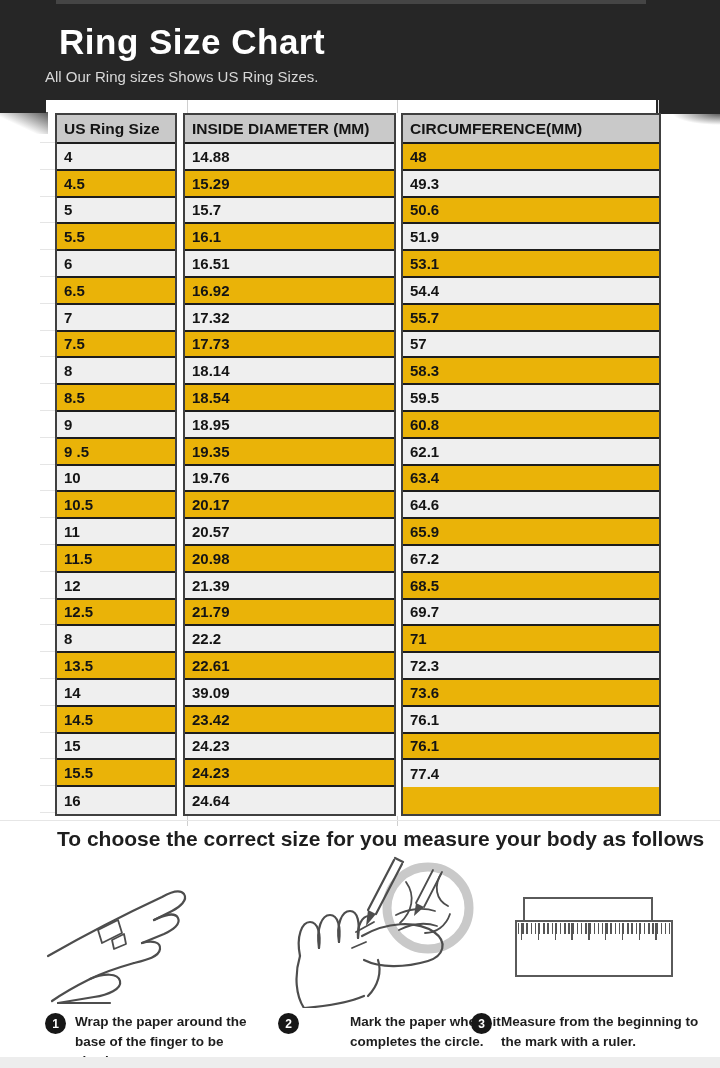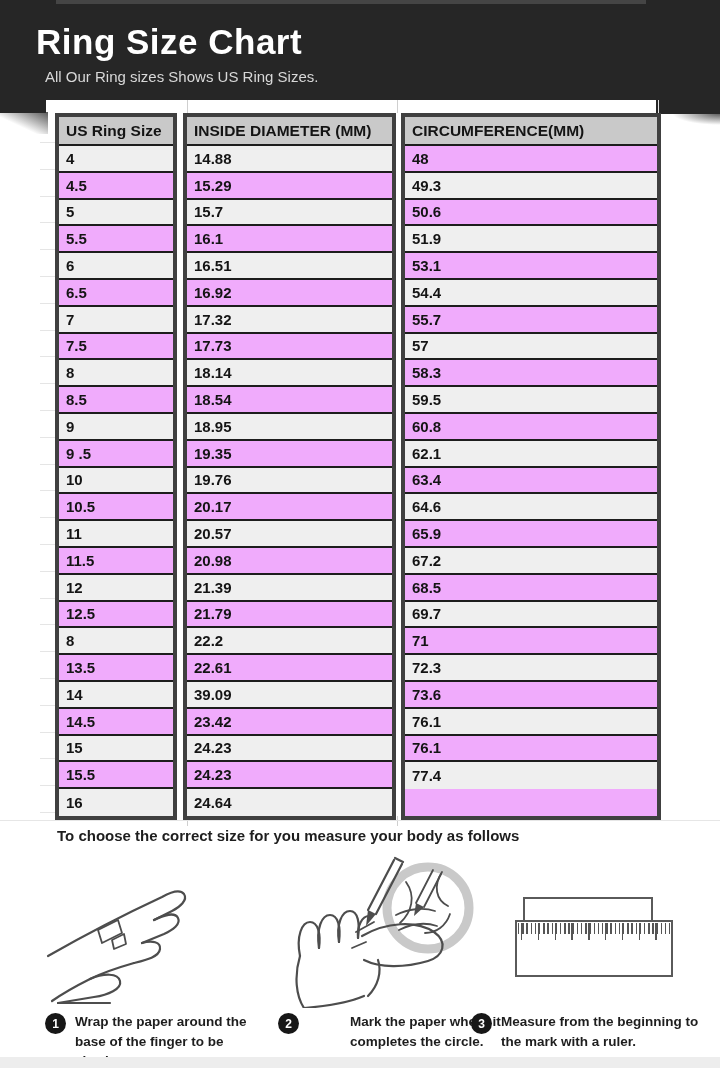--- a/index.html
+++ b/index.html
@@ -9,7 +9,7 @@
   
   .banner{position:absolute;left:0;top:0;width:720px;height:100px;background:#262626;}
   .banner-topline{position:absolute;left:56px;top:0;width:590px;height:4px;background:#454545;}
-  .banner h1{position:absolute;left:36px;top:22px;margin:0;font-size:35px;font-weight:bold;
+  .banner h1{position:absolute;left:59px;top:22px;margin:0;font-size:35px;font-weight:bold;
              color:#ffffff;letter-spacing:.5px;}
   .banner p{position:absolute;left:45px;top:68px;margin:0;font-size:15px;color:#d8d8d8;}
   .bext{position:absolute;background:#262626;}

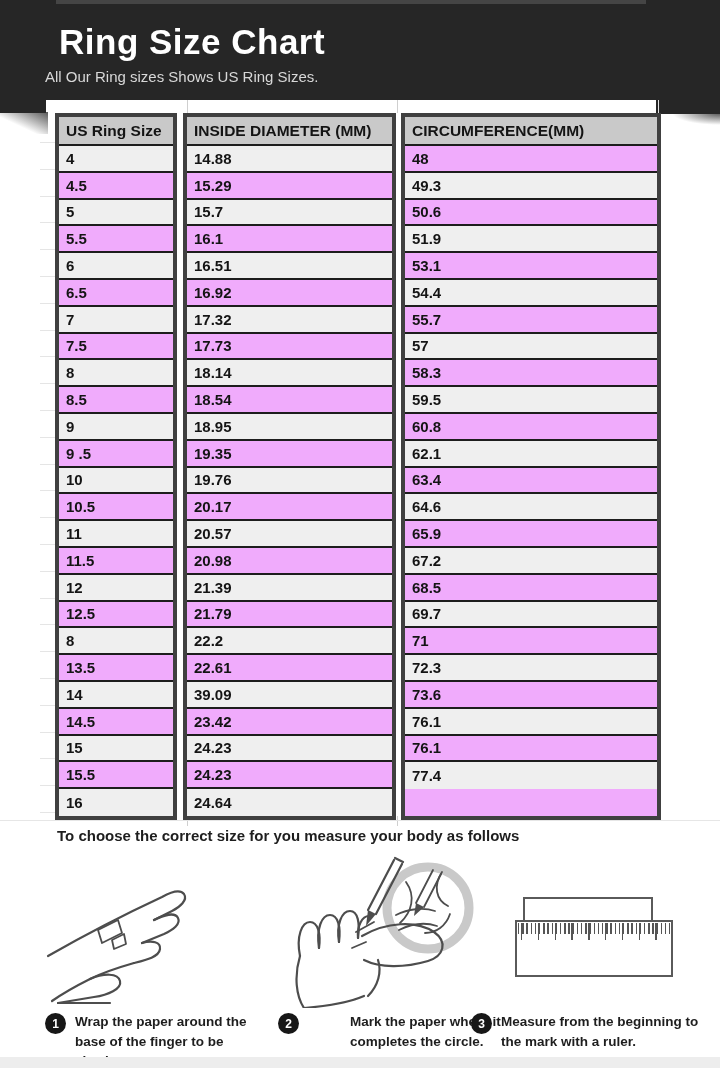--- a/index.html
+++ b/index.html
@@ -36,7 +36,7 @@
 
   
   .size-table{position:absolute;left:55px;top:113px;display:flex;}
-  .tcol{border:4px solid #404040;background:#f0abfc;box-sizing:border-box;}
+  .tcol{border:2px solid #404040;background:#eab308;box-sizing:border-box;}
   .tcol.c1{width:122px;margin-right:6px;}
   .tcol.c2{width:213px;margin-right:5px;}
   .tcol.c3{width:260px;}

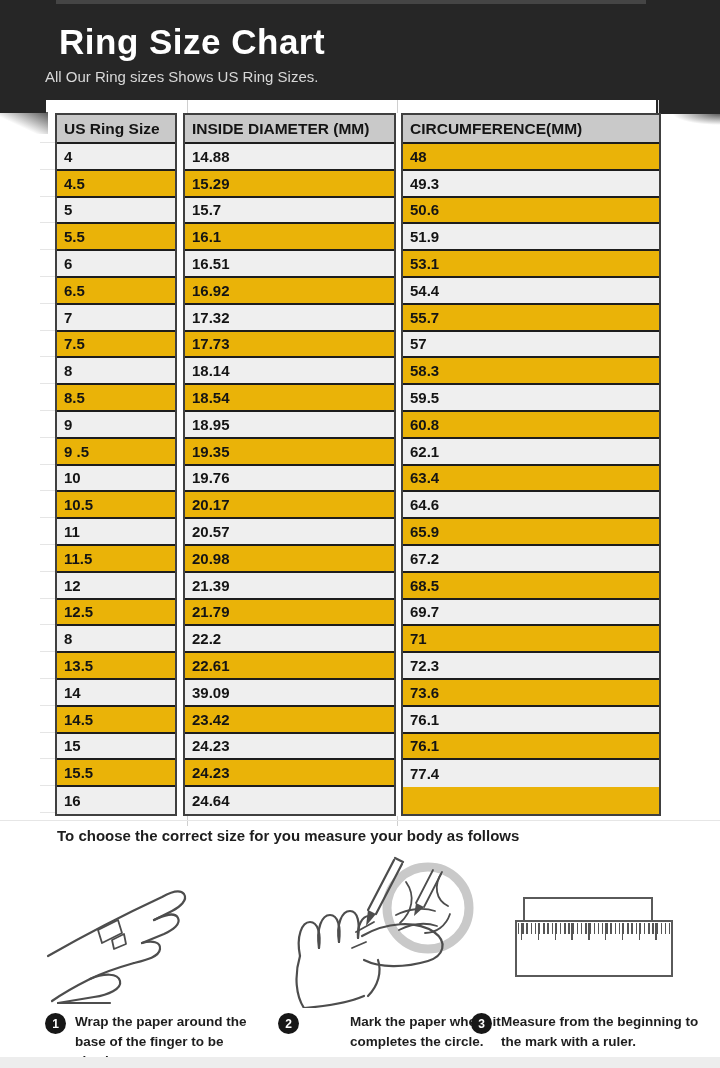--- a/index.html
+++ b/index.html
@@ -48,7 +48,7 @@
   .tcell.thead{height:29px;background:#c9c9c9;font-size:15.5px;}
 
   
-  .instruction{position:absolute;left:57px;top:827px;margin:0;font-size:15px;
+  .instruction{position:absolute;left:57px;top:827px;margin:0;font-size:21px;
                font-weight:bold;color:#1e1e1e;}
 
   

